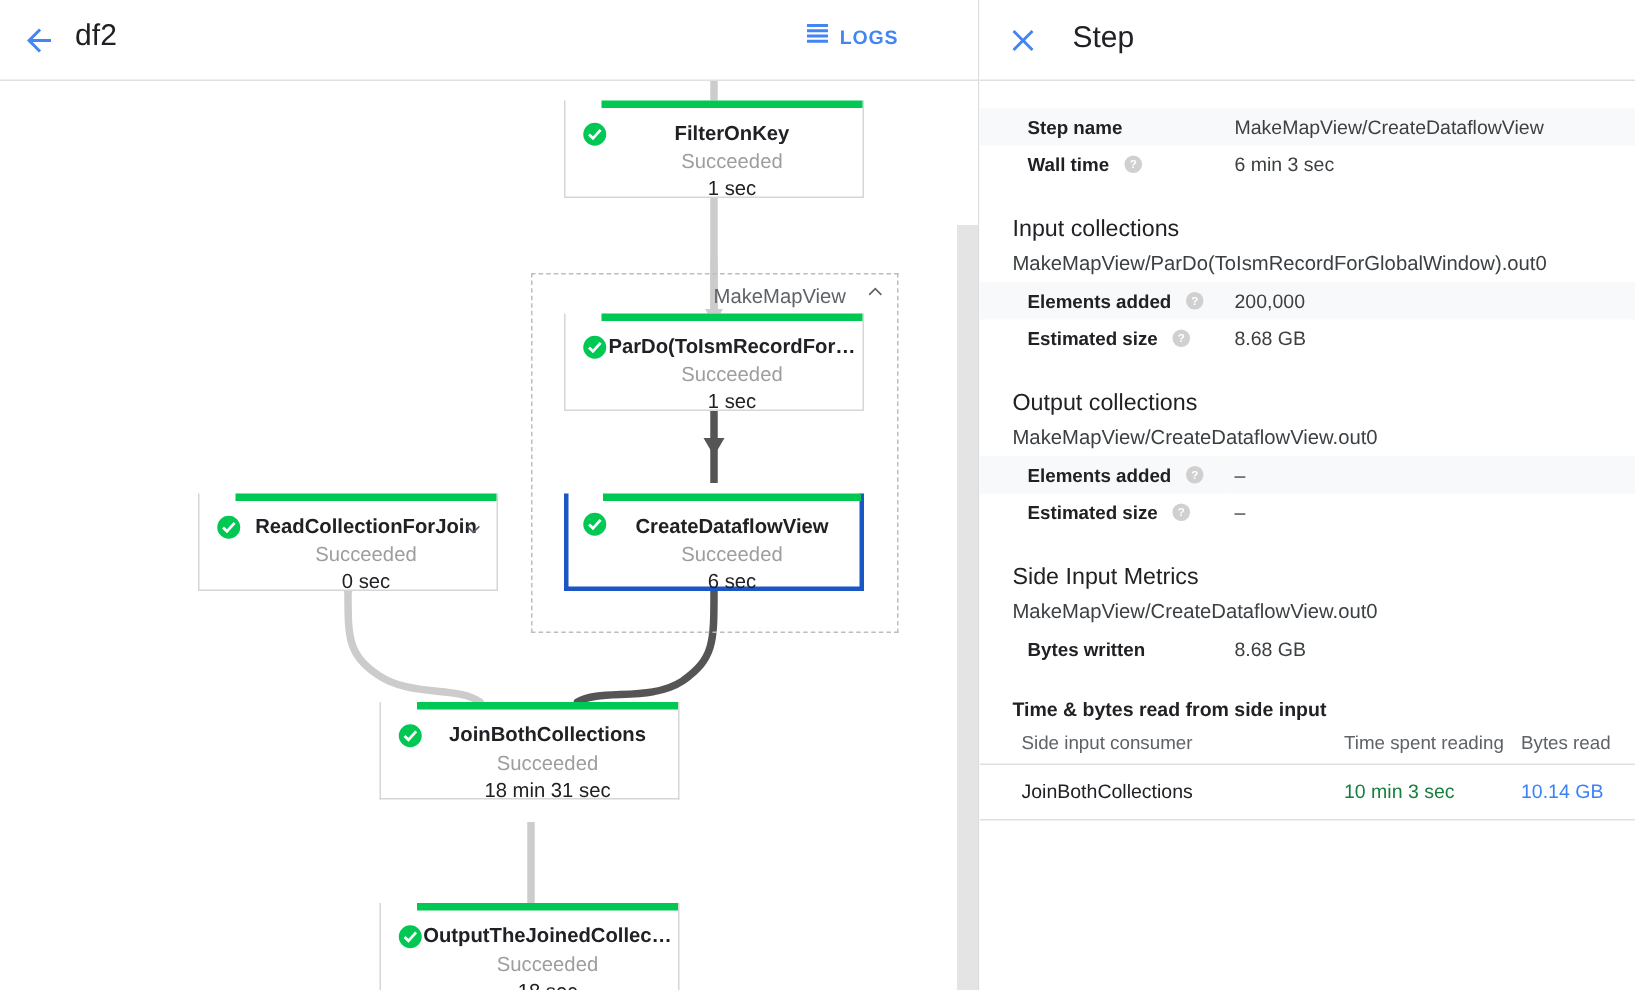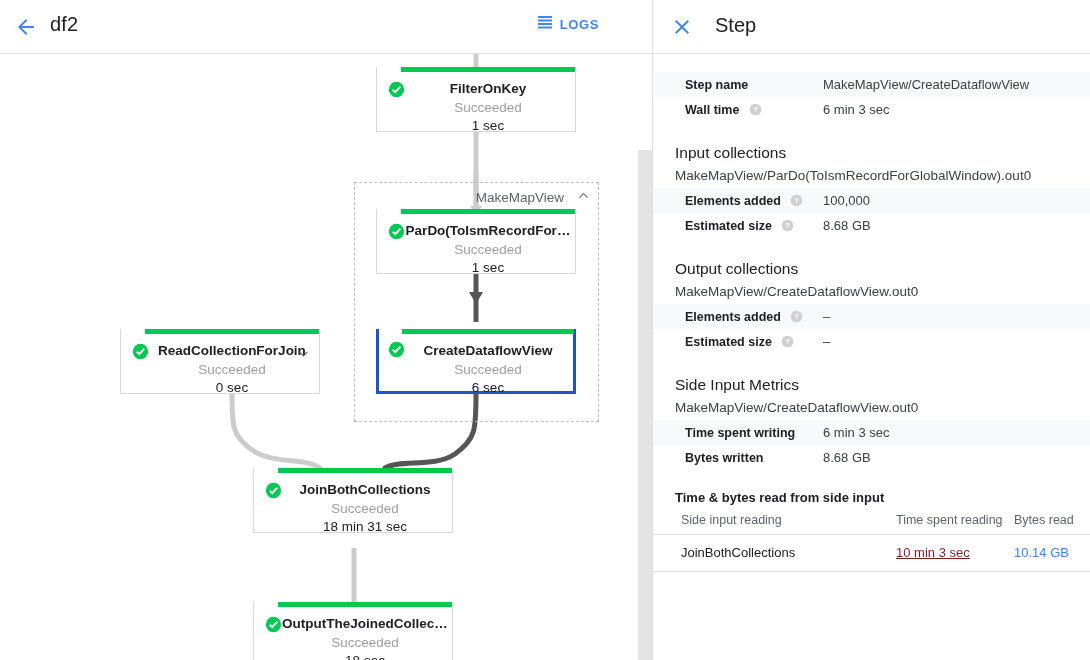--- a/index.html
+++ b/index.html
@@ -370,7 +370,7 @@
               </svg>
             </span>
           </td>
-          <td class="v">100,000</td>
+          <td class="v">200,000</td>
         </tr>
         <tr>
           <td class="k">

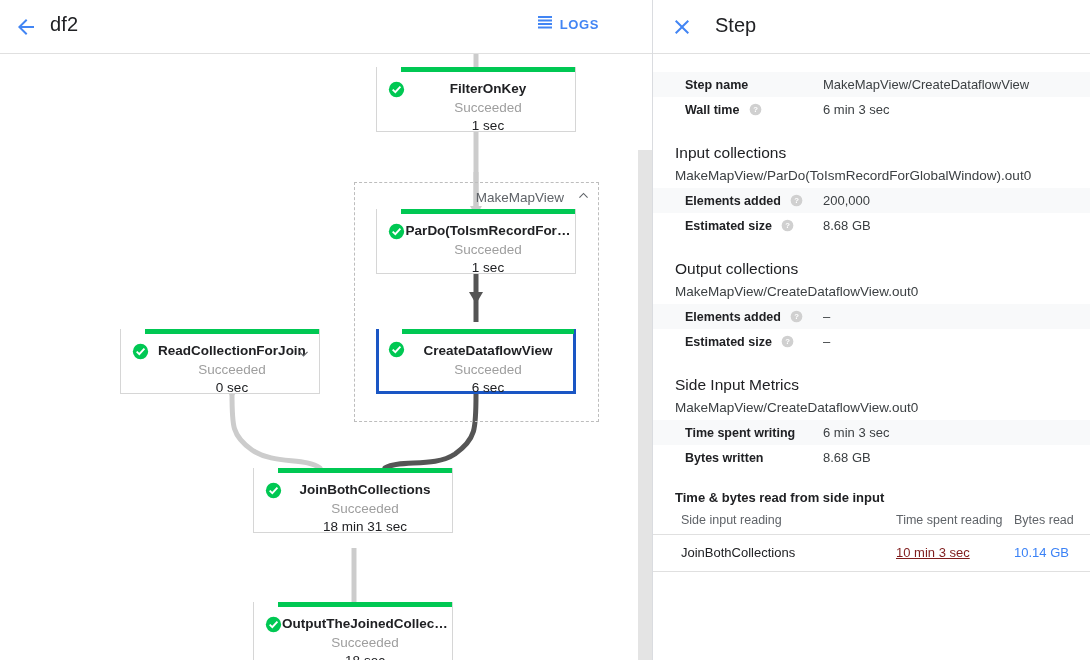--- a/index.html
+++ b/index.html
@@ -272,7 +272,7 @@
         <div class="node-time">6 sec</div>
       </div>
 
-      <div class="node" style="left:120px; top:275px; width:200px; height:65px;">
+      <div class="node" style="left:132px; top:275px; width:200px; height:65px;">
         <div class="bar"></div>
         <span class="check">
           <svg width="17" height="17" viewBox="0 0 20 20" aria-hidden="true">

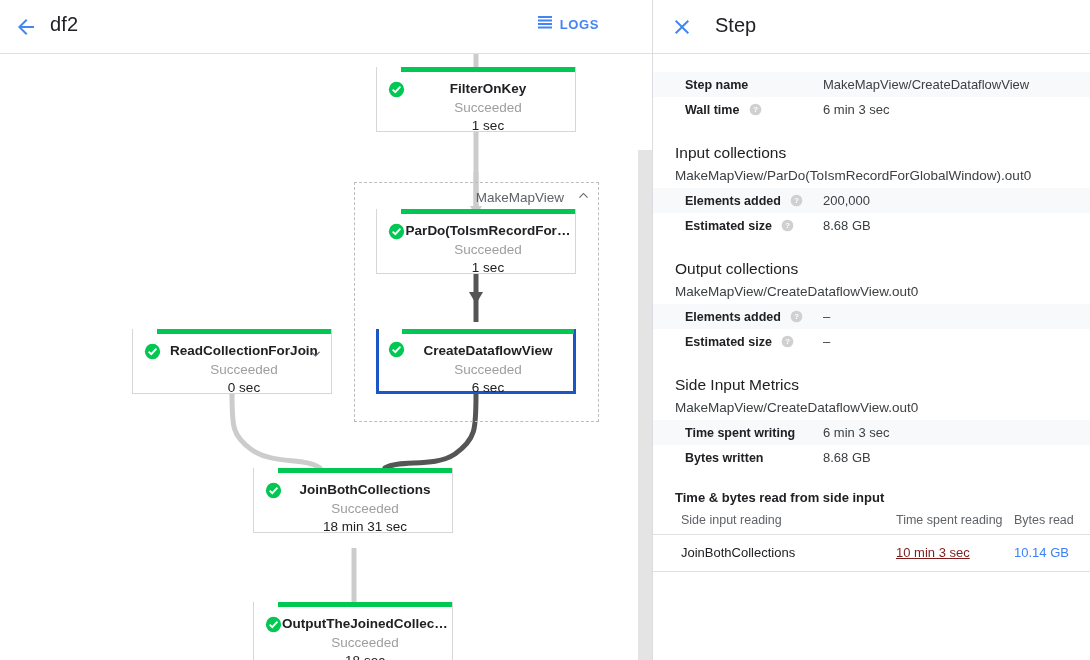--- a/index.html
+++ b/index.html
@@ -422,10 +422,6 @@
       <div class="coll-name">MakeMapView/CreateDataflowView.out0</div>
       <table class="kv-table">
         <tbody>
-            <tr class="alt">
-          <td class="k"><span>Time spent writing</span></td>
-          <td class="v">6 min 3 sec</td>
-        </tr>
         <tr>
           <td class="k"><span>Bytes written</span></td>
           <td class="v">8.68 GB</td>

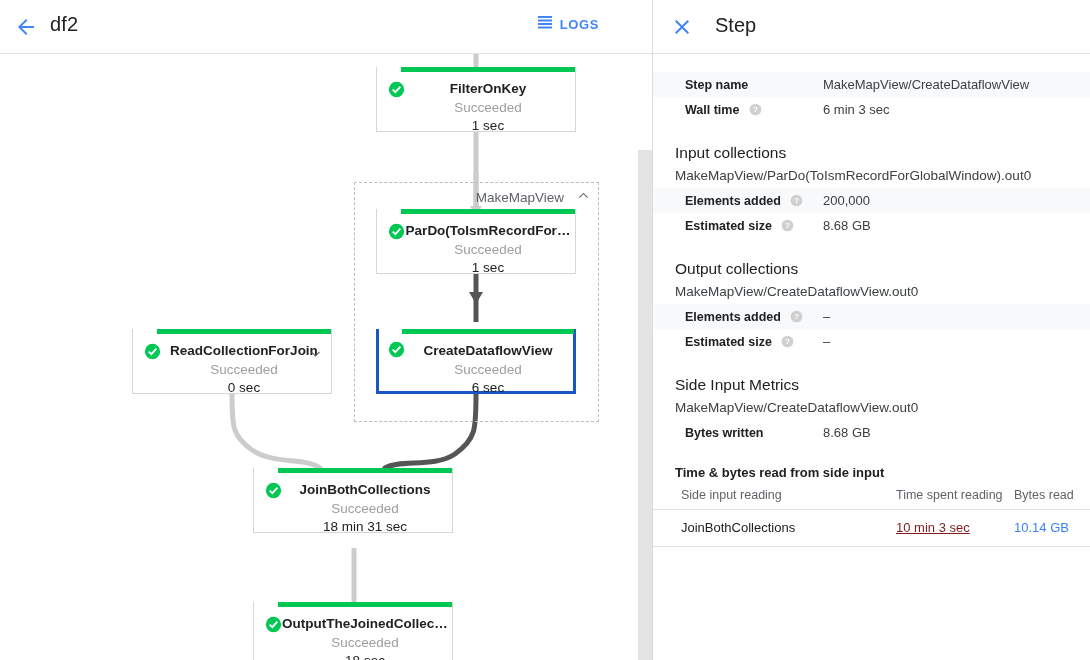--- a/index.html
+++ b/index.html
@@ -433,7 +433,7 @@
       <table id="sideread-table">
         <thead>
           <tr>
-            <th class="c0">Side input reading</th>
+            <th class="c0">Side input consumer</th>
             <th class="c1">Time spent reading</th>
             <th class="c2">Bytes read</th>
           </tr>

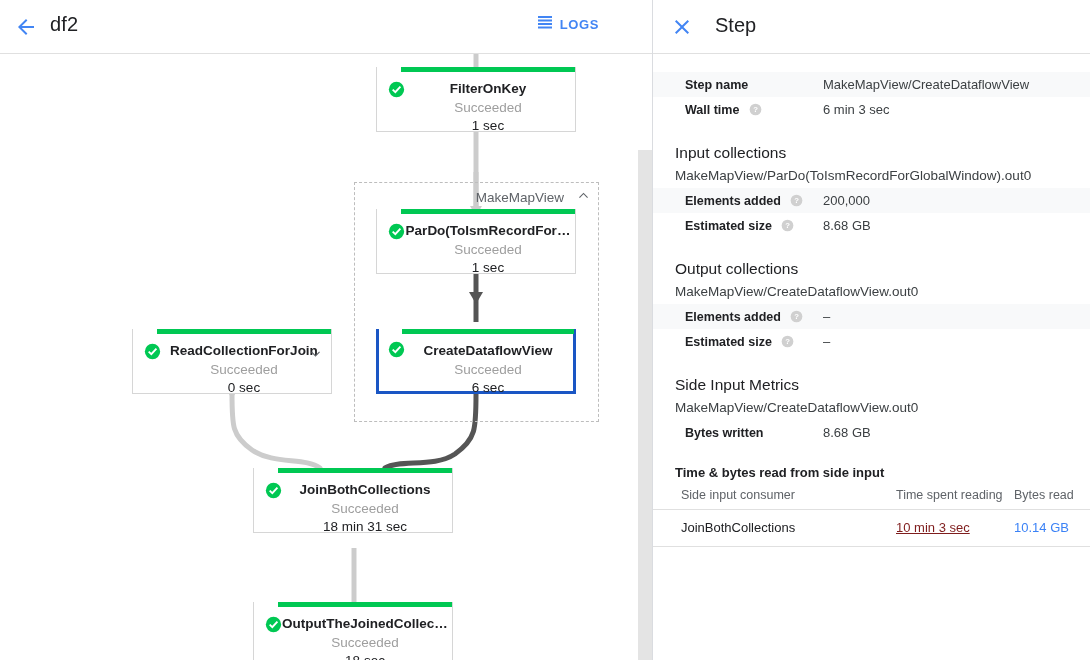--- a/index.html
+++ b/index.html
@@ -170,7 +170,7 @@
     border-bottom: 1px solid #e0e0e0;
   }
   #sideread-table td.c0 { padding-left: 28px; color: #202124; }
-  #sideread-table td.c1 { color: #7f1d1d; text-decoration: underline; }
+  #sideread-table td.c1 { color: #15803d; }
   #sideread-table td.c2 { color: #3b82f6; }
 </style>
 </head>

